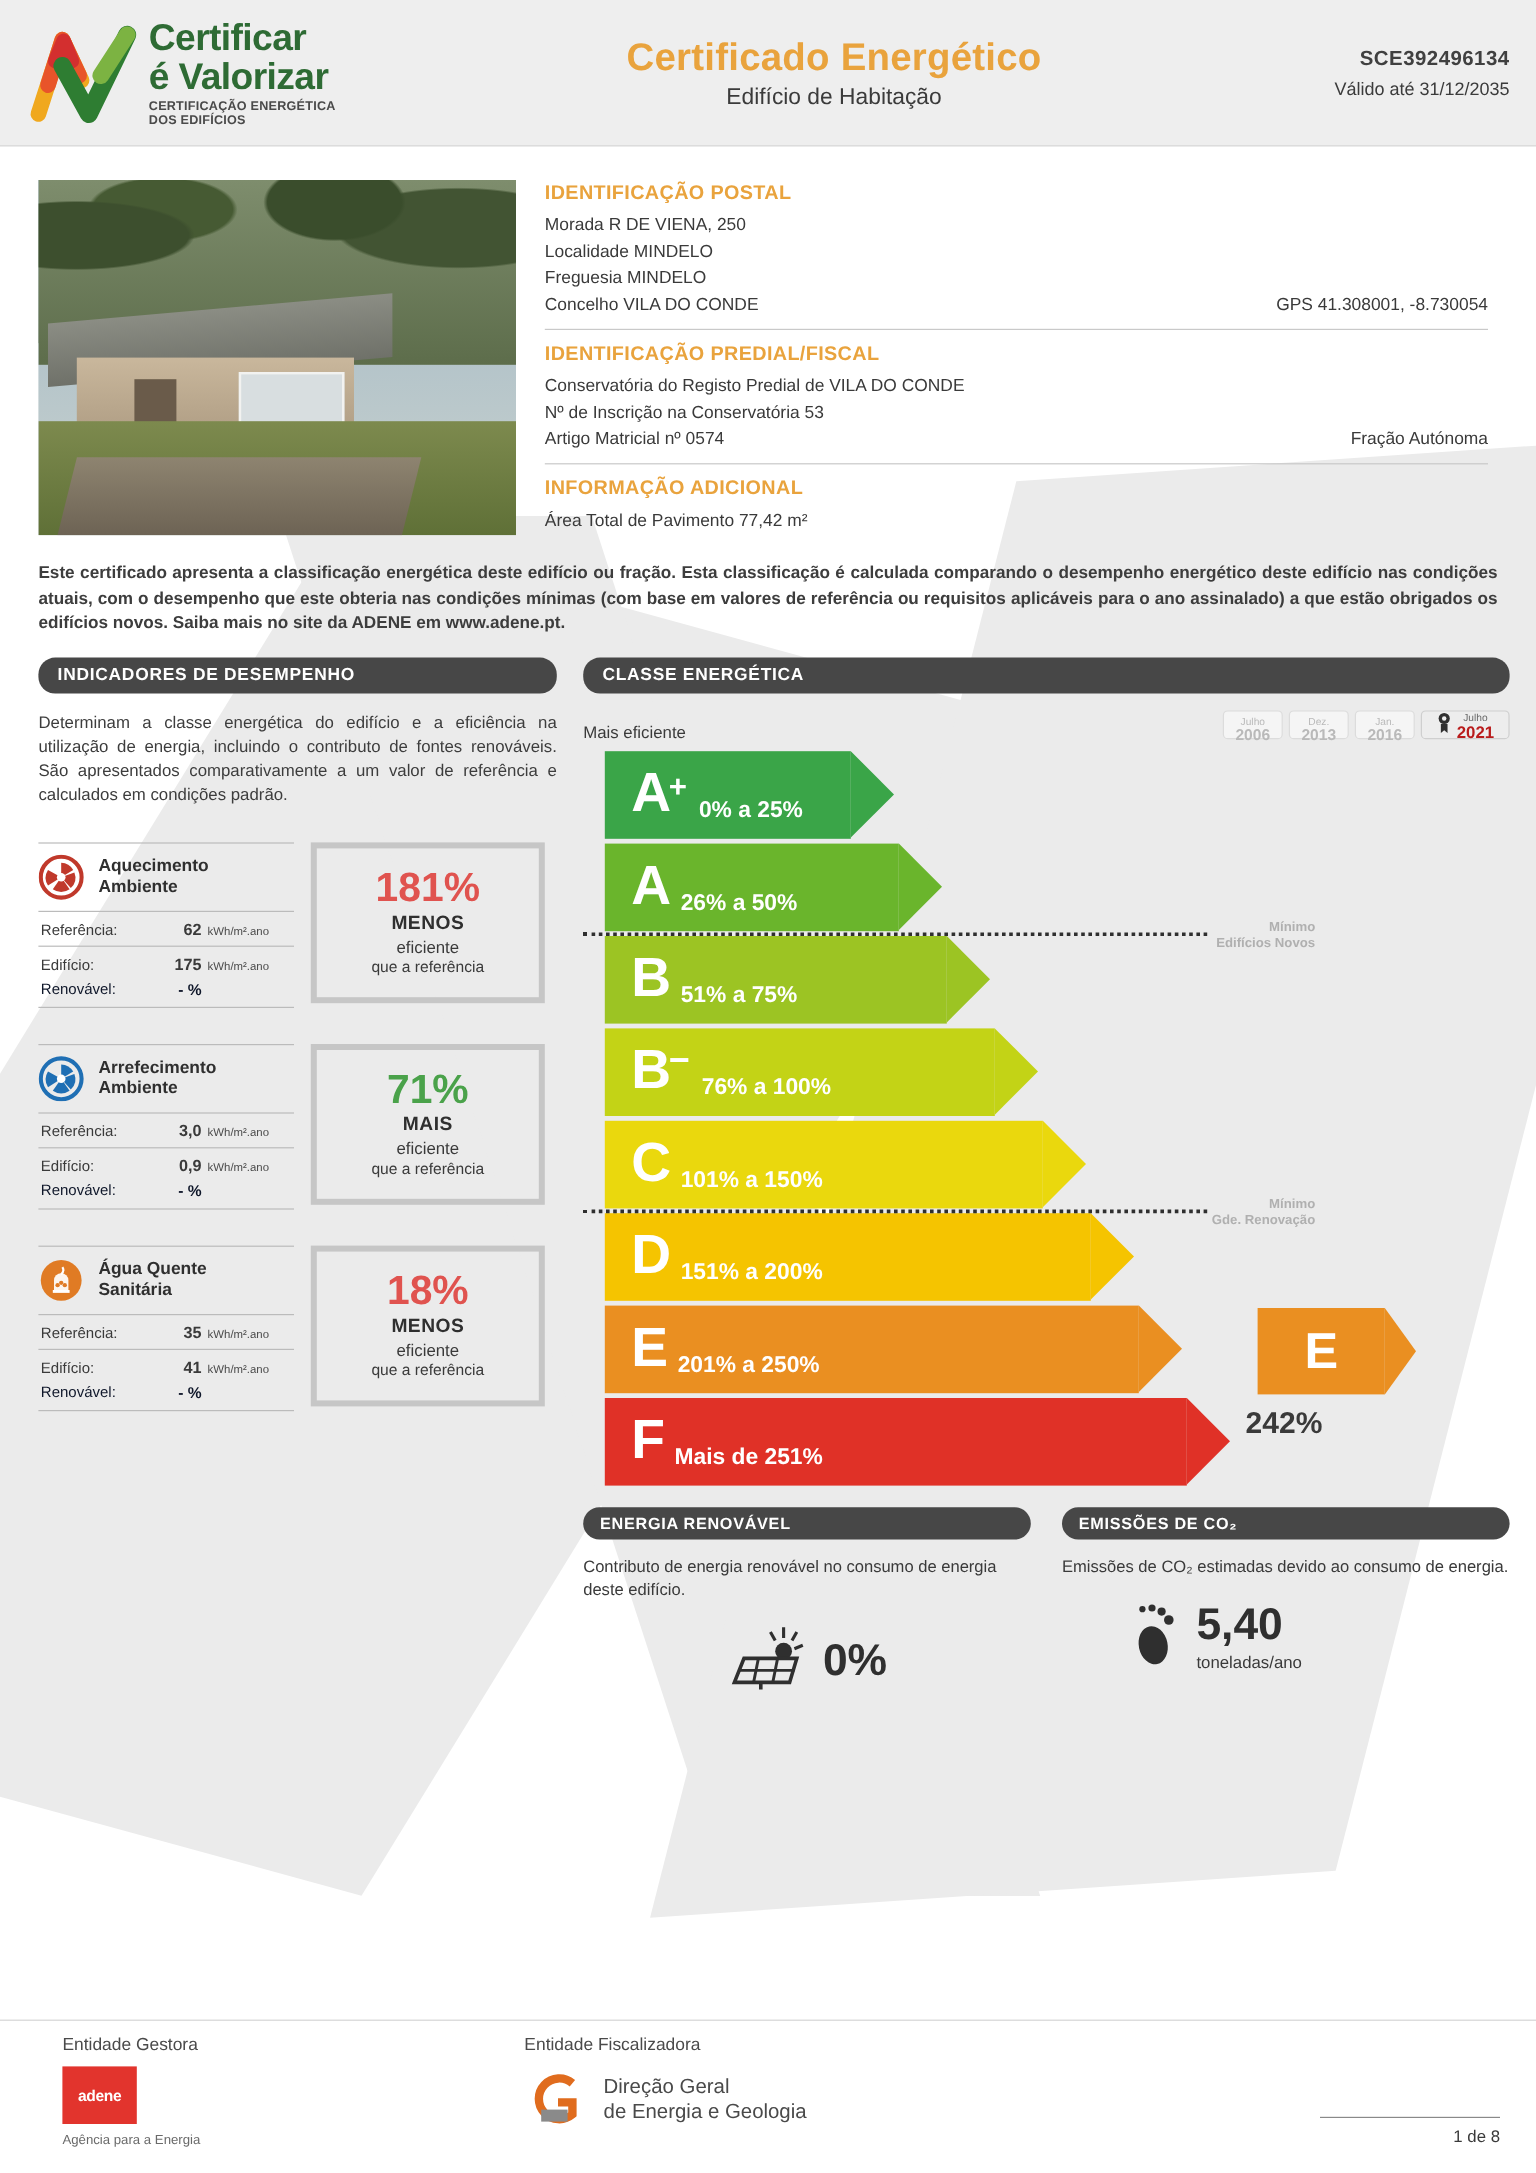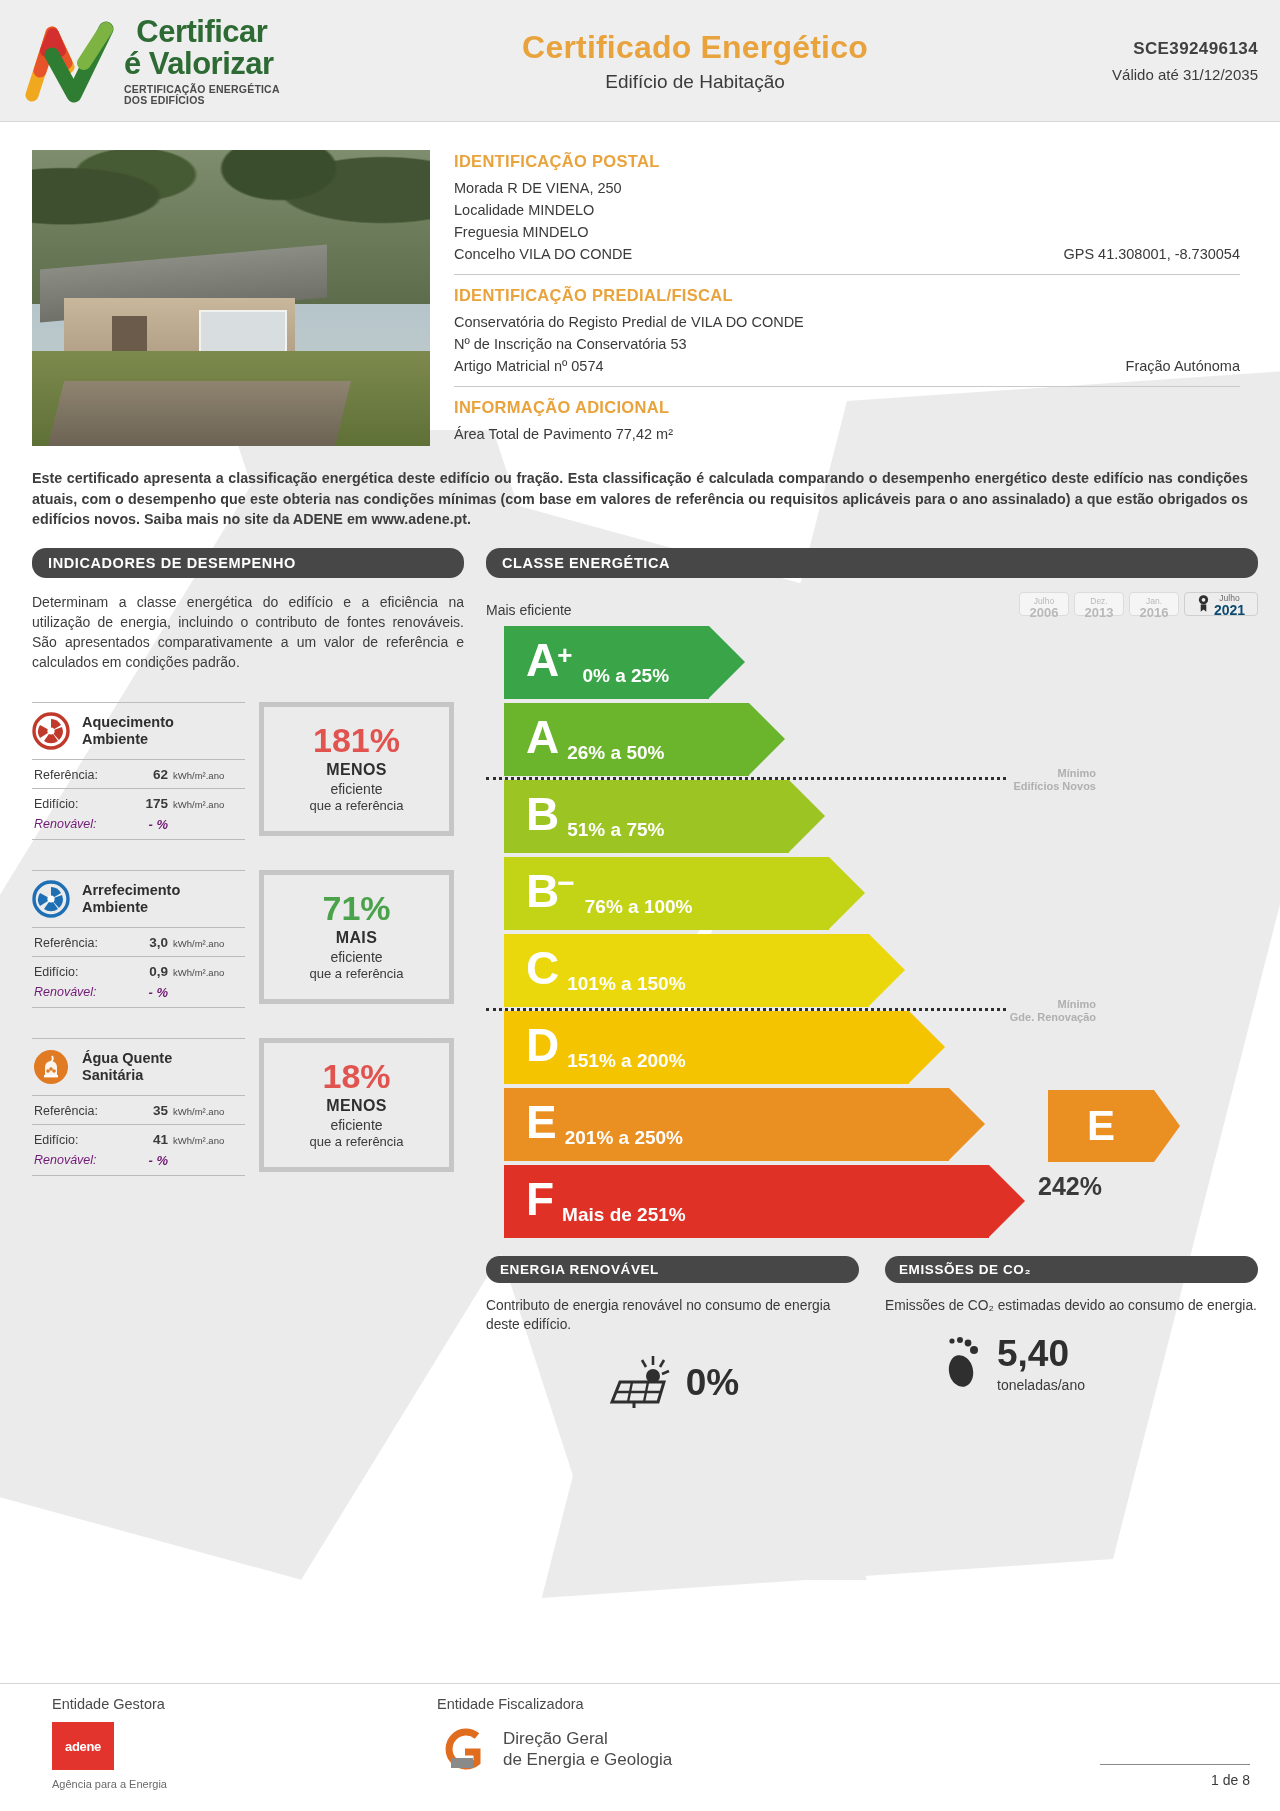--- a/index.html
+++ b/index.html
@@ -55,7 +55,7 @@
   .logo-block { display: flex; align-items: center; gap: 10px; width: 380px; }
   .logo-mark { width: 92px; height: 84px; flex: 0 0 92px; }
   .logo-text { line-height: 1; }
-  .logo-l1 { font-size: 31px; font-weight: bold; color: #2e6b34; letter-spacing: -0.5px; text-align: center; }
+  .logo-l1 { font-size: 31px; font-weight: bold; color: #2e6b34; letter-spacing: -0.5px; }
   .logo-l2 { font-size: 31px; font-weight: bold; color: #2e6b34; letter-spacing: -0.5px; margin-top: 1px; }
   .logo-l3 { font-size: 10.5px; font-weight: bold; color: #4a4a4a; margin-top: 5px; letter-spacing: 0.2px; }
   .logo-l4 { font-size: 10.5px; font-weight: bold; color: #4a4a4a; letter-spacing: 0.2px; }

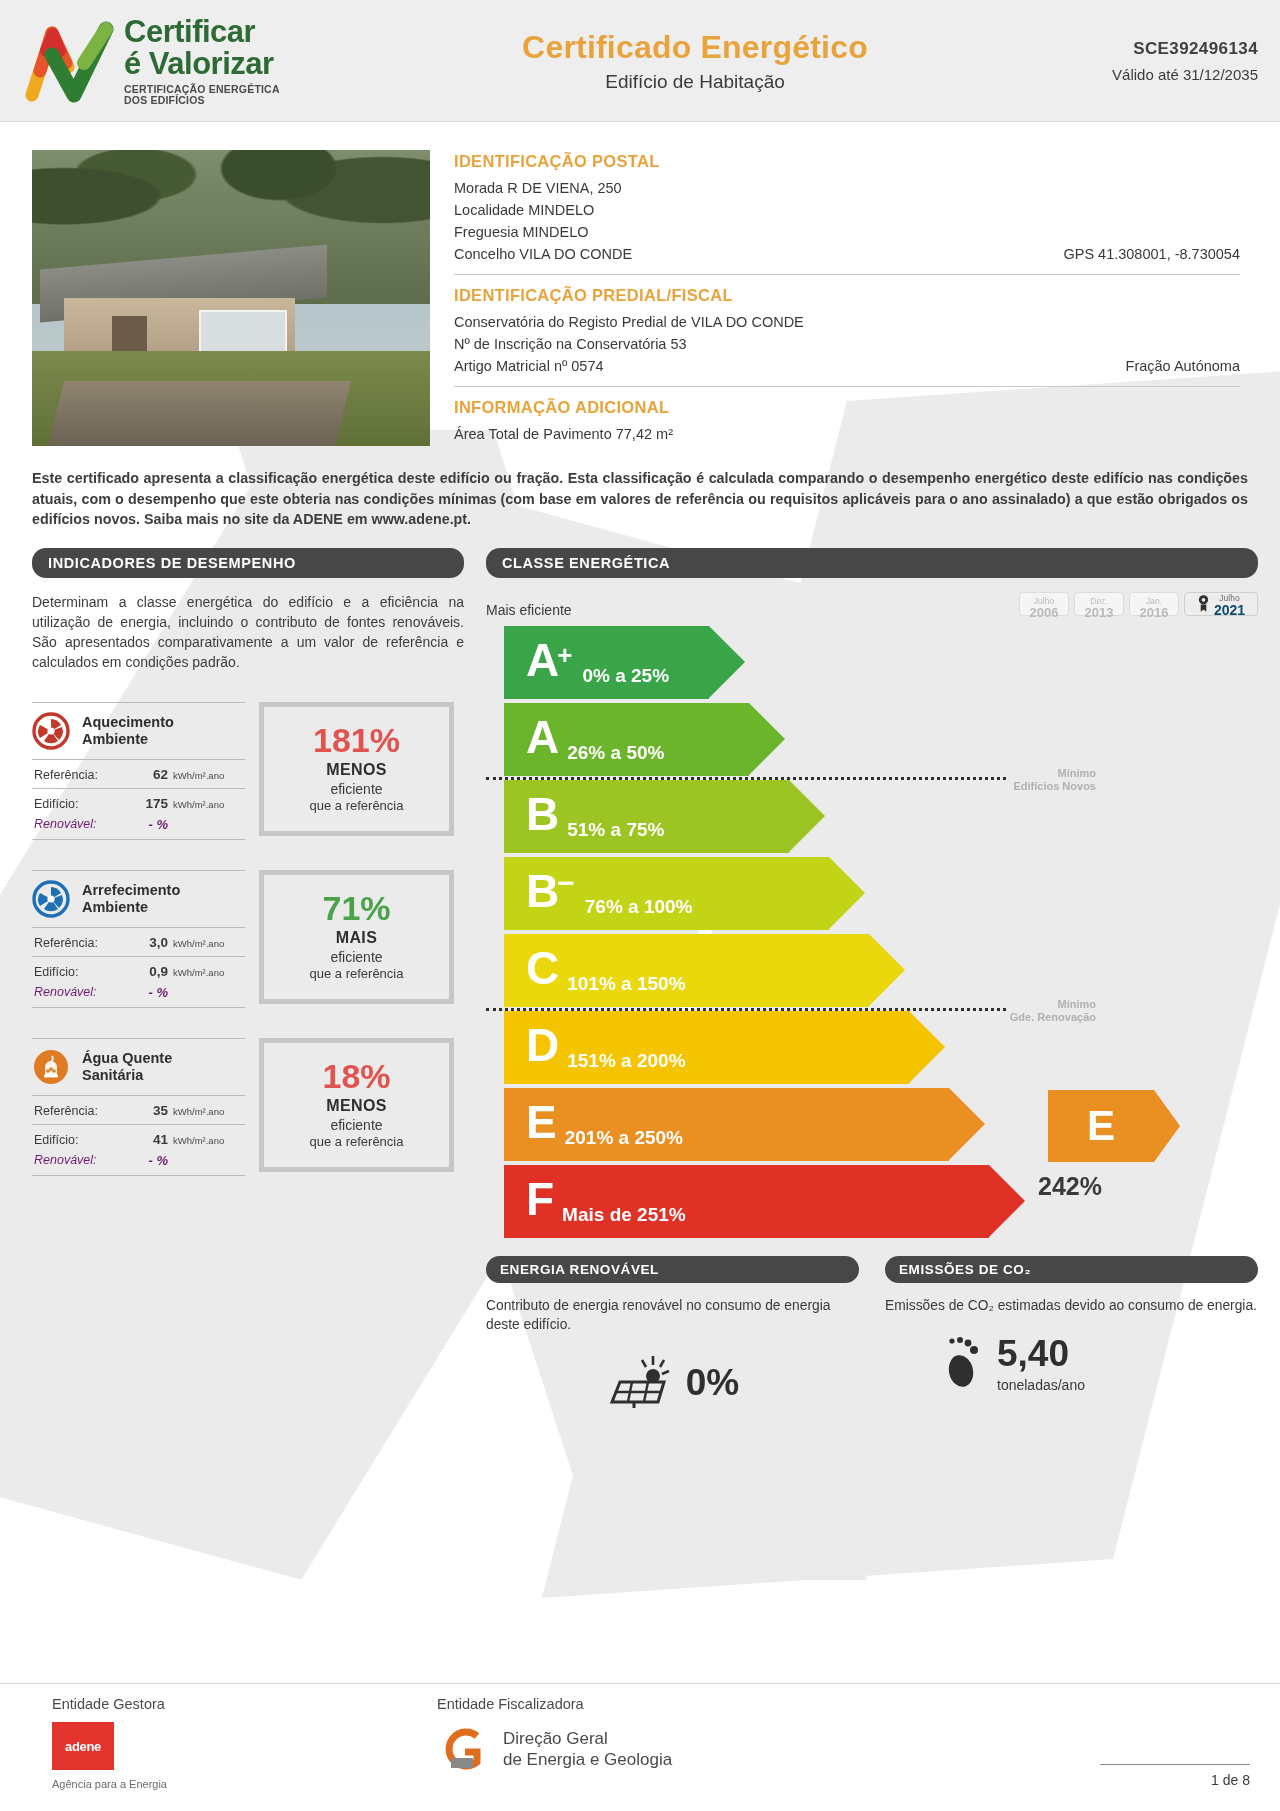--- a/index.html
+++ b/index.html
@@ -211,7 +211,7 @@
     width: 74px; display: flex; align-items: center; justify-content: center; gap: 4px;
   }
   .stamp.active .txt { text-align: center; }
-  .stamp.active .s2 { color: #0c4a6e; font-size: 14px; text-align: right; }
+  .stamp.active .s2 { color: #b91c1c; font-size: 14px; text-align: right; }
 
   .bars { position: relative; margin-top: 6px; }
   .bar-row { position: relative; height: 77px; }

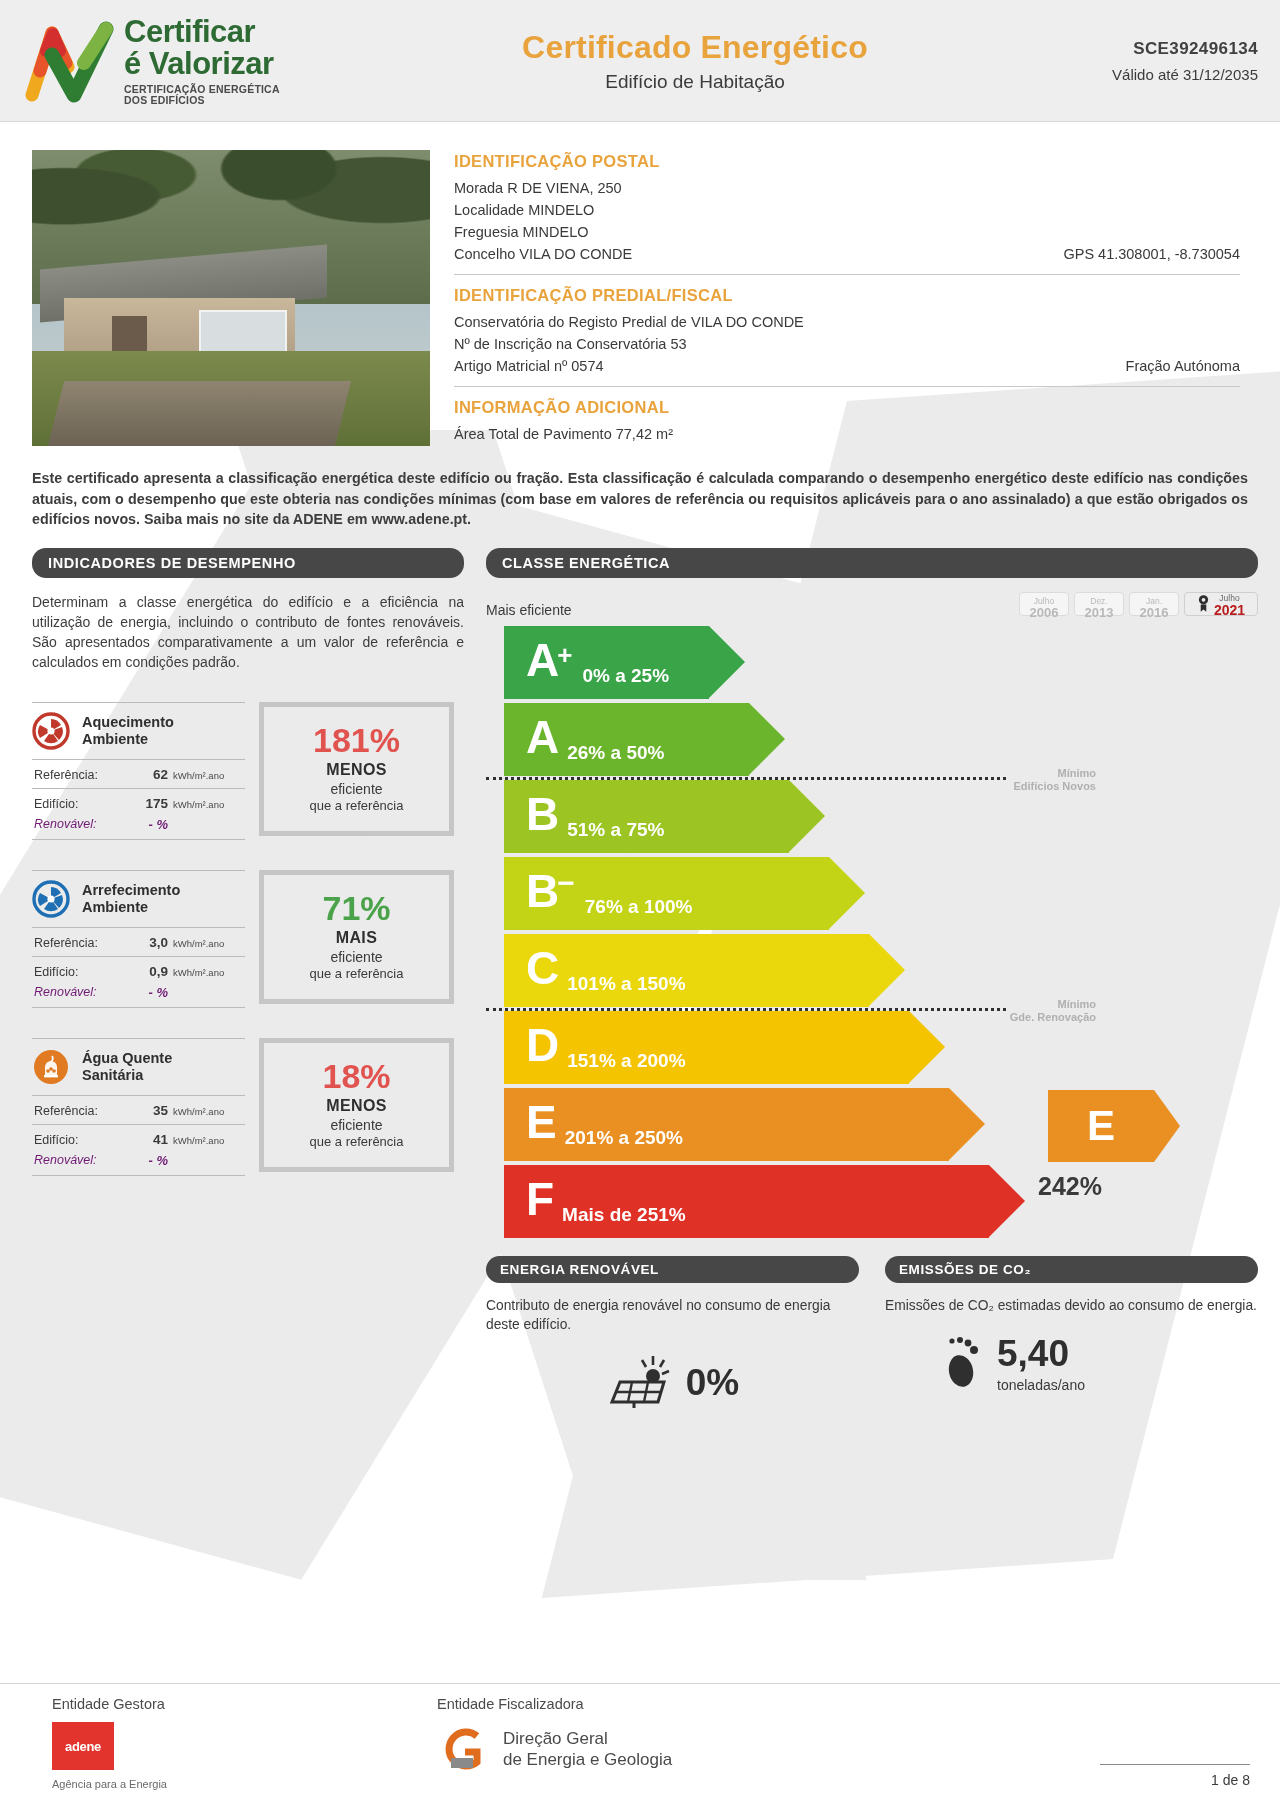--- a/index.html
+++ b/index.html
@@ -171,7 +171,7 @@
   .ind-val-row .v { font-weight: bold; font-size: 13.5px; min-width: 42px; text-align: right; }
   .ind-val-row .u { font-size: 9.5px; margin-left: 5px; color: #4a4a4a; }
   .ind-sub-row {
-    display:flex; font-size: 12.5px; color: #701a75; padding: 0 0 7px 2px; font-style: italic;
+    display:flex; font-size: 12.5px; color: #0f172a; padding: 0 0 7px 2px;
   }
   .ind-sub-row .k { width: 92px; }
   .ind-sub-row .v { font-weight: bold; font-size: 13px; min-width: 42px; text-align: right; }

